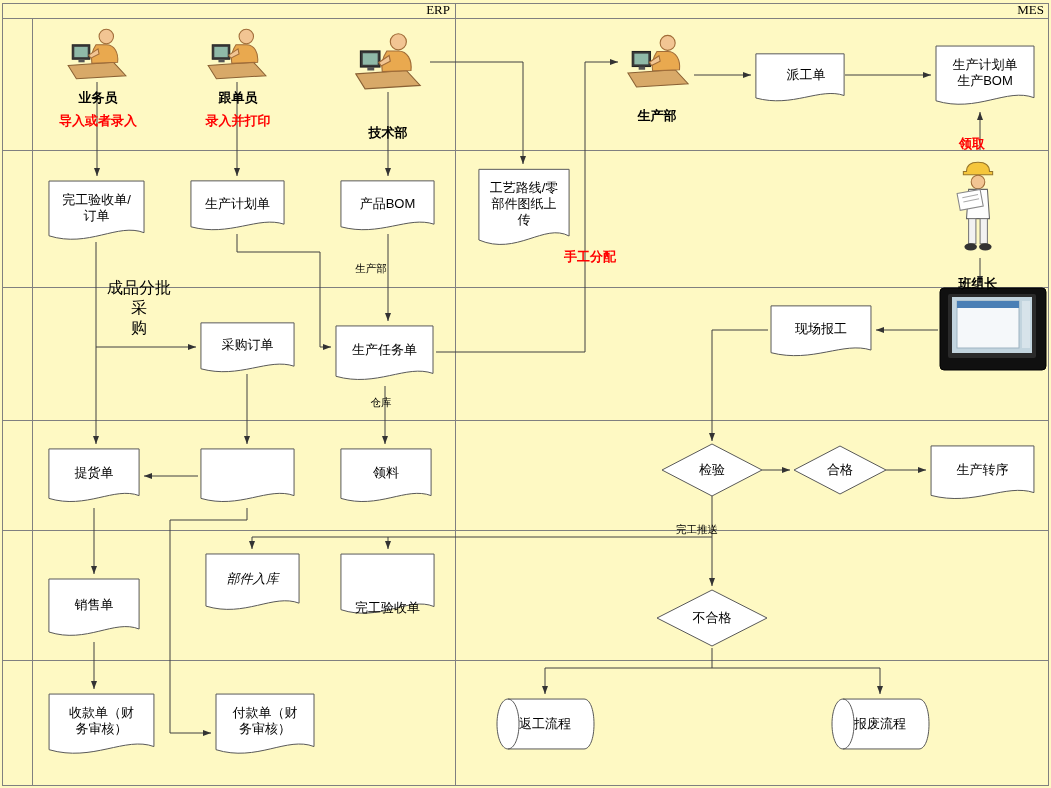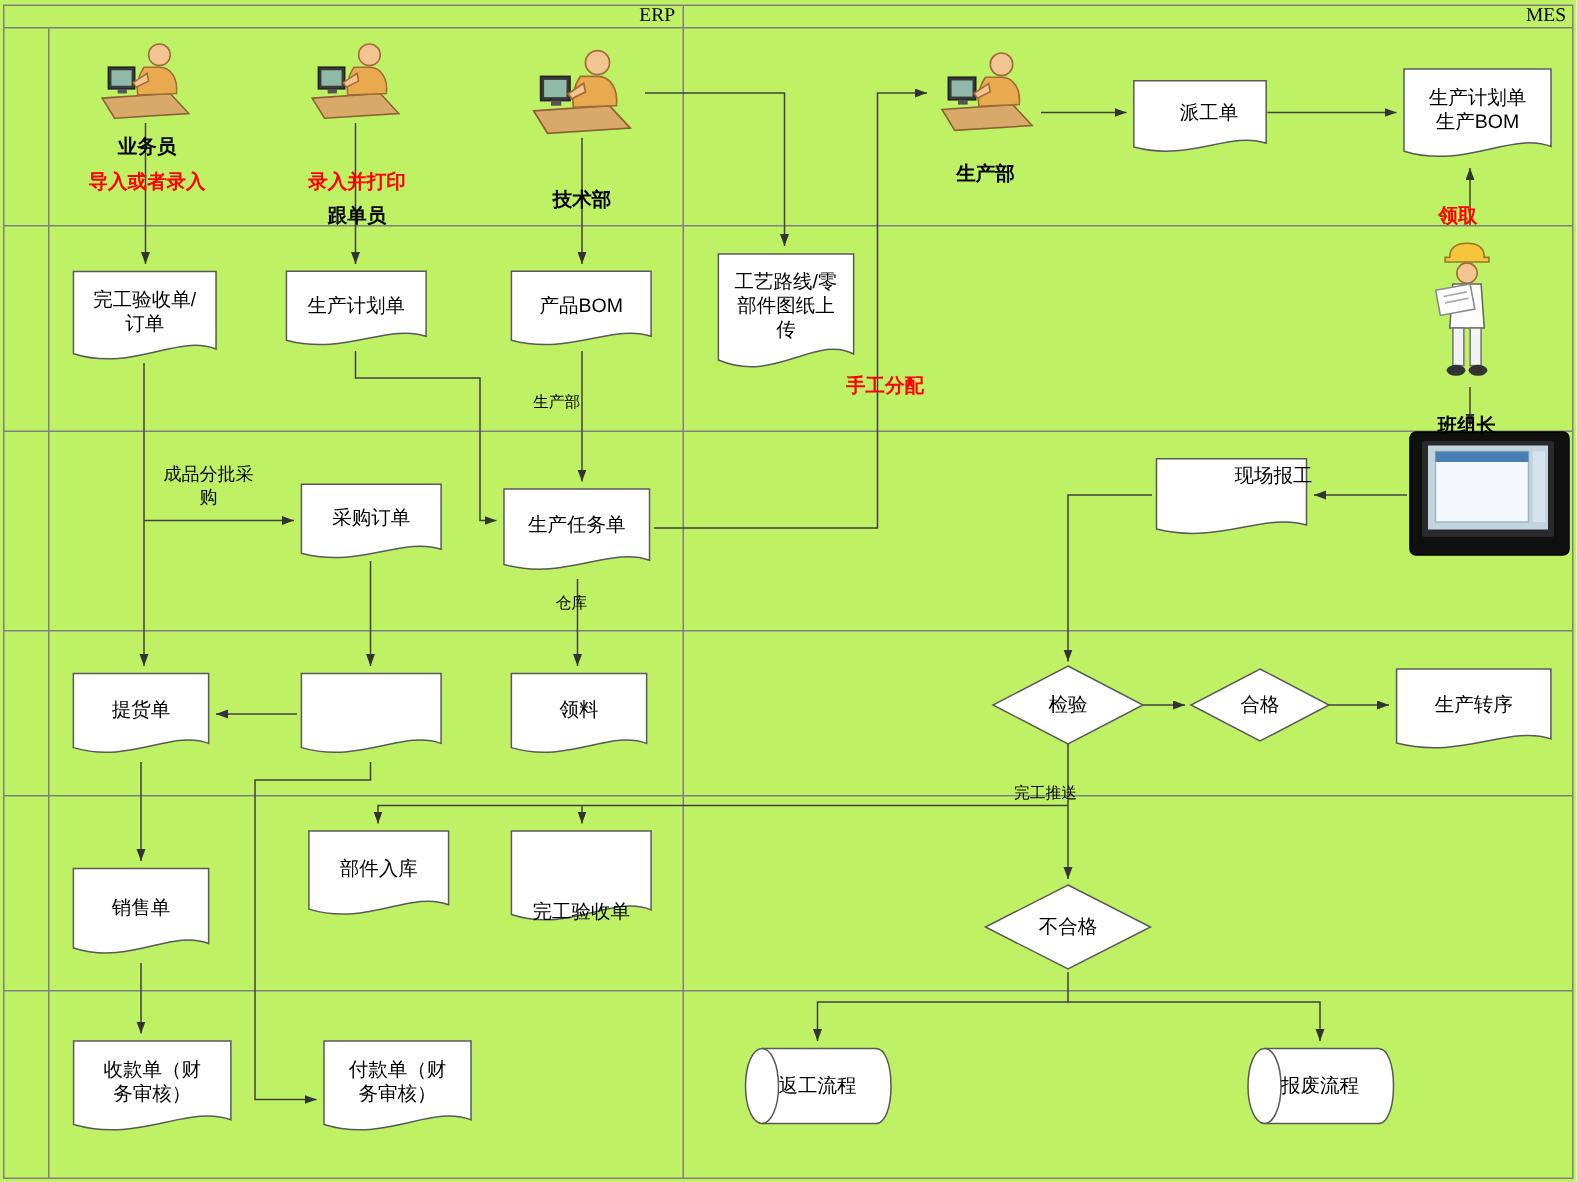--- a/index.html
+++ b/index.html
@@ -4,7 +4,7 @@
 <style>
   html,body{margin:0;padding:0;background:#ffffff;}
   .stage{
-    position:relative;width:1051px;height:788px;background:#bef264;
+    position:relative;width:1051px;height:788px;background:#fef9c3;
     font-family:"Liberation Sans",sans-serif;overflow:hidden;
   }
   svg.layer{position:absolute;left:0;top:0;width:1051px;height:788px;}

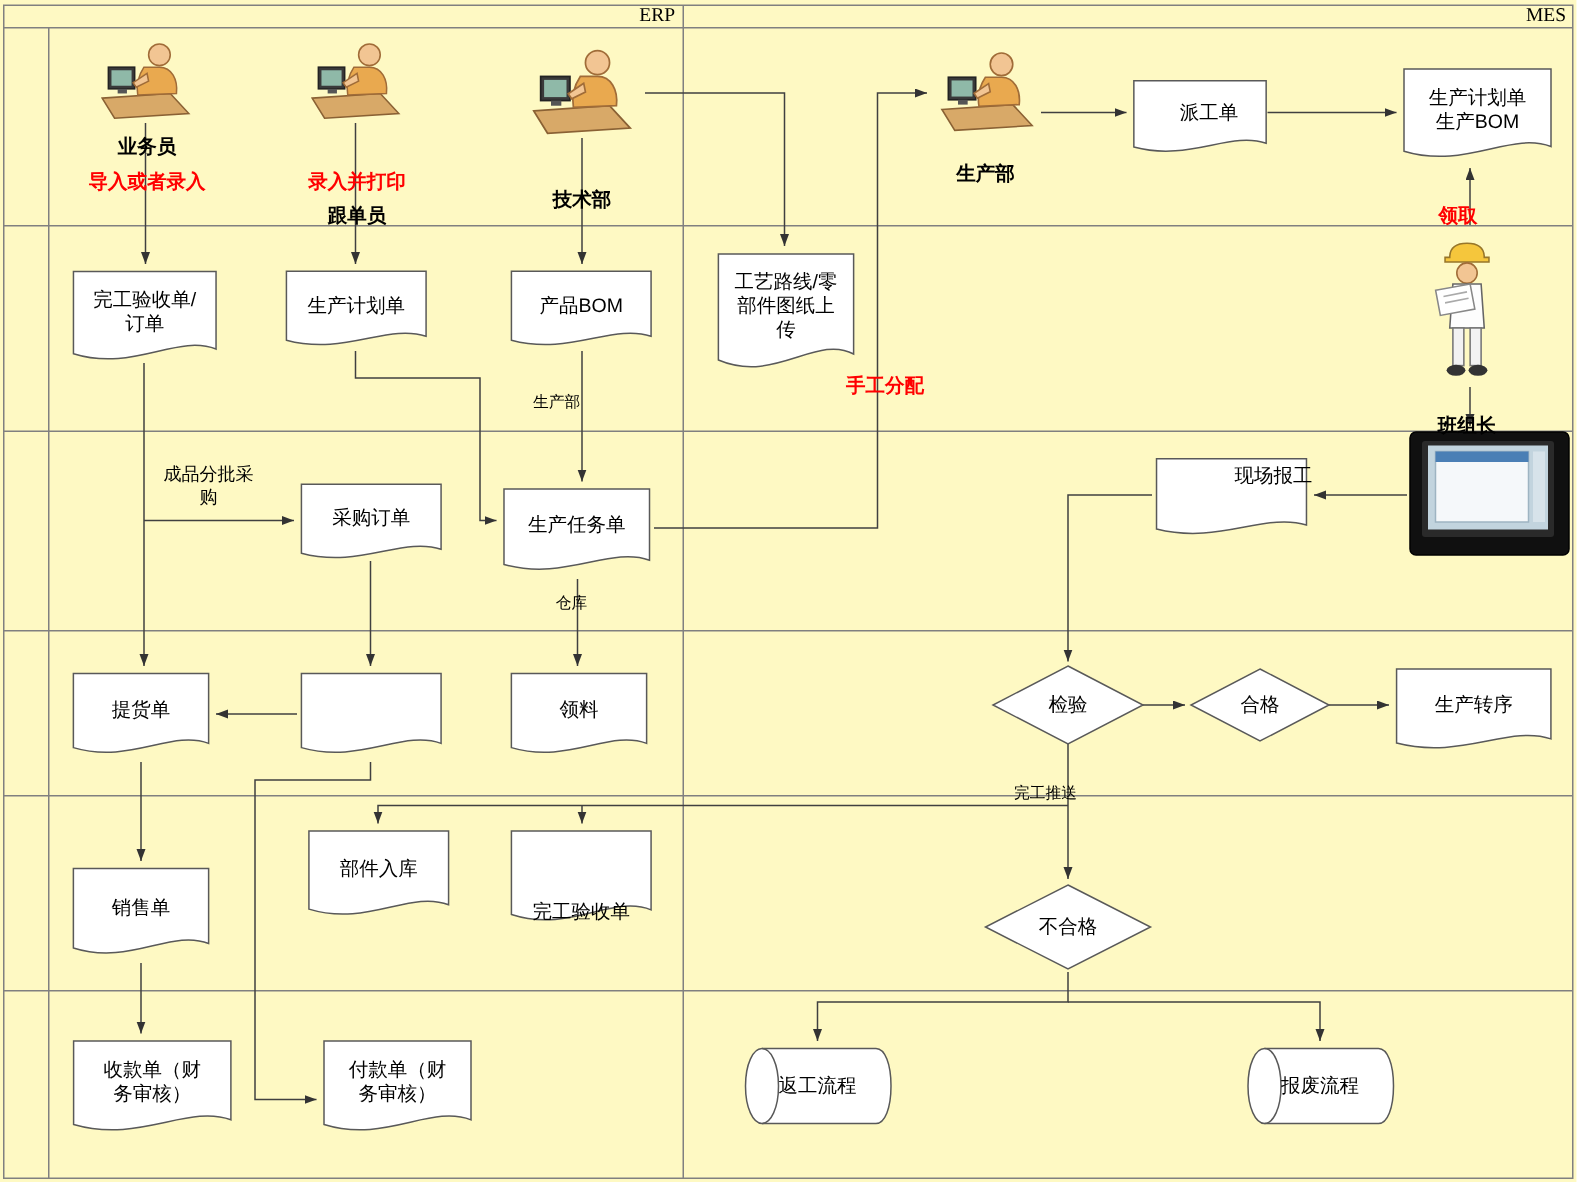--- a/index.html
+++ b/index.html
@@ -148,7 +148,7 @@
 
   <div class="lbl bold" style="left:70px;top:90px;width:56px;height:16px;">业务员</div>
   <div class="lbl red" style="left:52px;top:113px;width:92px;height:16px;">导入或者录入</div>
-  <div class="lbl bold" style="left:210px;top:90px;width:56px;height:16px;margin-top:46px;">跟单员</div>
+  <div class="lbl bold" style="left:210px;top:90px;width:56px;height:16px;">跟单员</div>
   <div class="lbl red" style="left:196px;top:113px;width:84px;height:16px;">录入并打印</div>
   <div class="lbl bold" style="left:360px;top:125px;width:56px;height:16px;">技术部</div>
   <div class="lbl bold" style="left:628px;top:108px;width:58px;height:16px;">生产部</div>

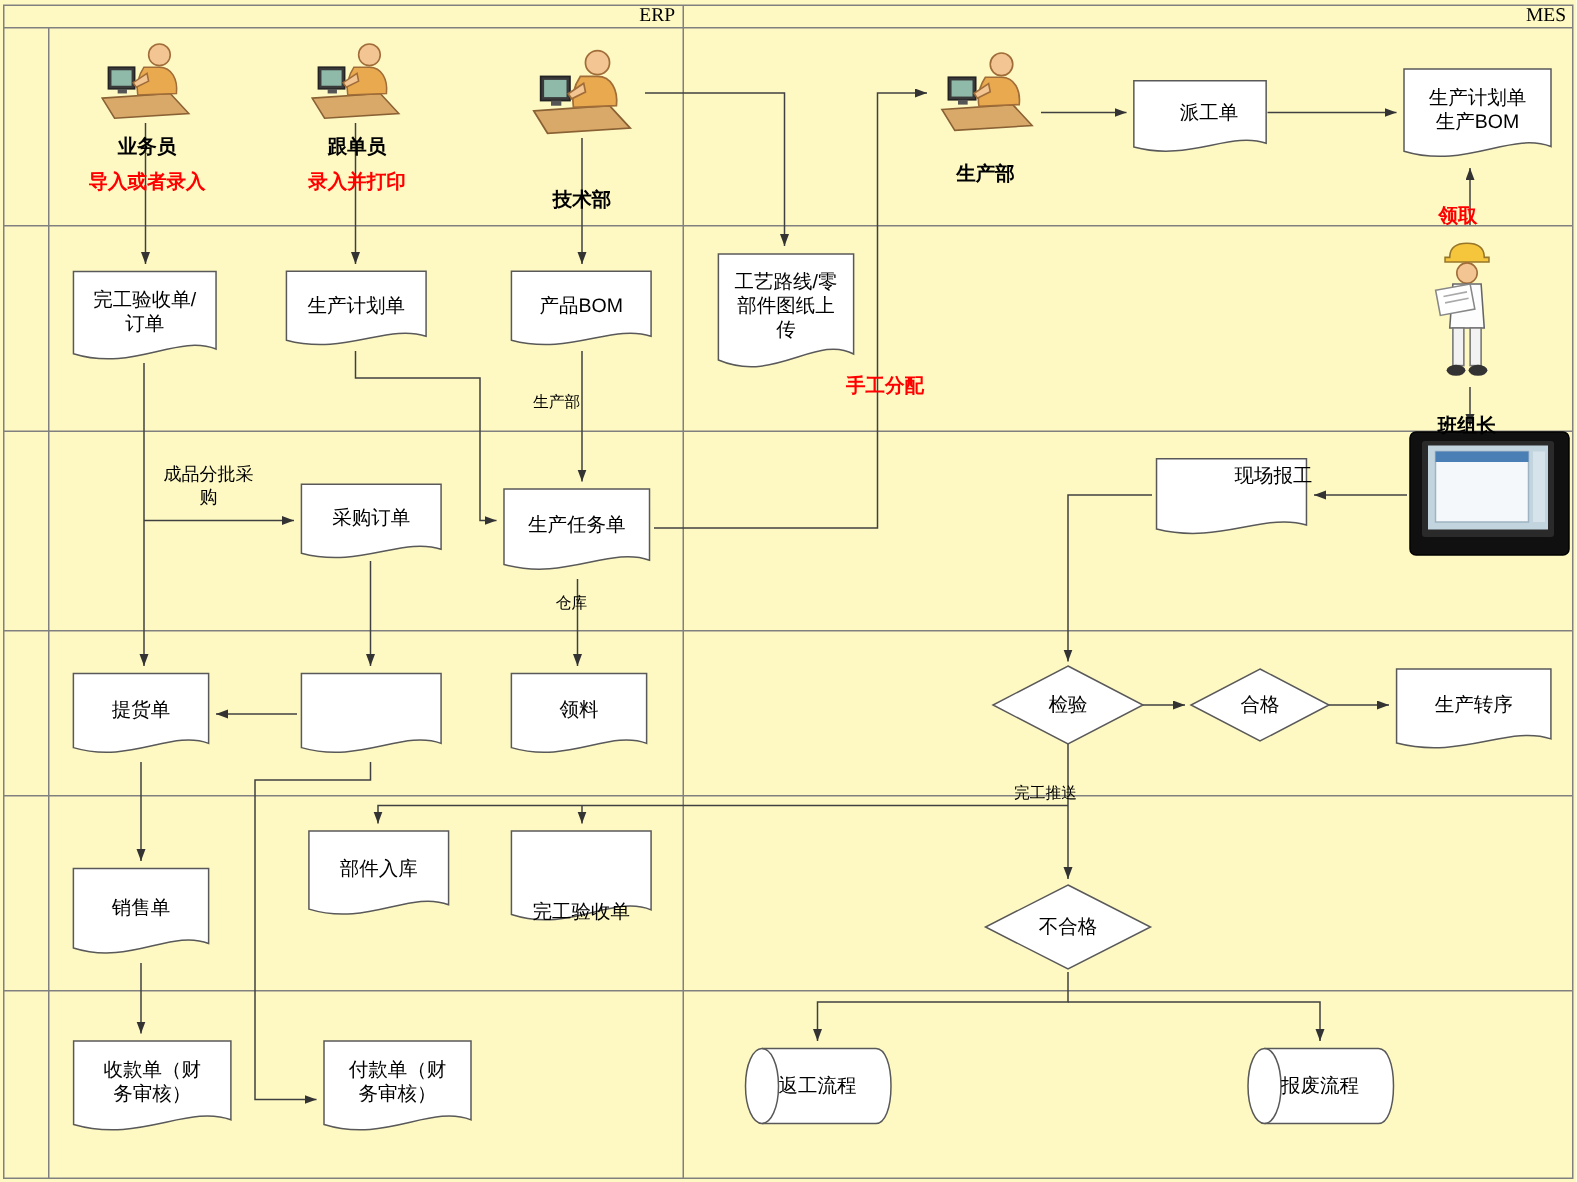--- a/index.html
+++ b/index.html
@@ -188,7 +188,7 @@
   <div class="lbl small" style="left:354px;top:262px;width:34px;height:13px;">生产部</div>
   <div class="lbl small" style="left:356px;top:396px;width:26px;height:13px;margin-left:12px;">仓库</div>
   <div class="lbl small" style="left:672px;top:524px;width:50px;height:12px;">完工推送</div>
-  <div class="lbl" style="left:104px;top:308px;width:70px;height:32px;font-size:12px;">成品分批采
+  <div class="lbl" style="left:104px;top:292px;width:70px;height:32px;font-size:16px;">成品分批采
 购</div>
 
 </div>

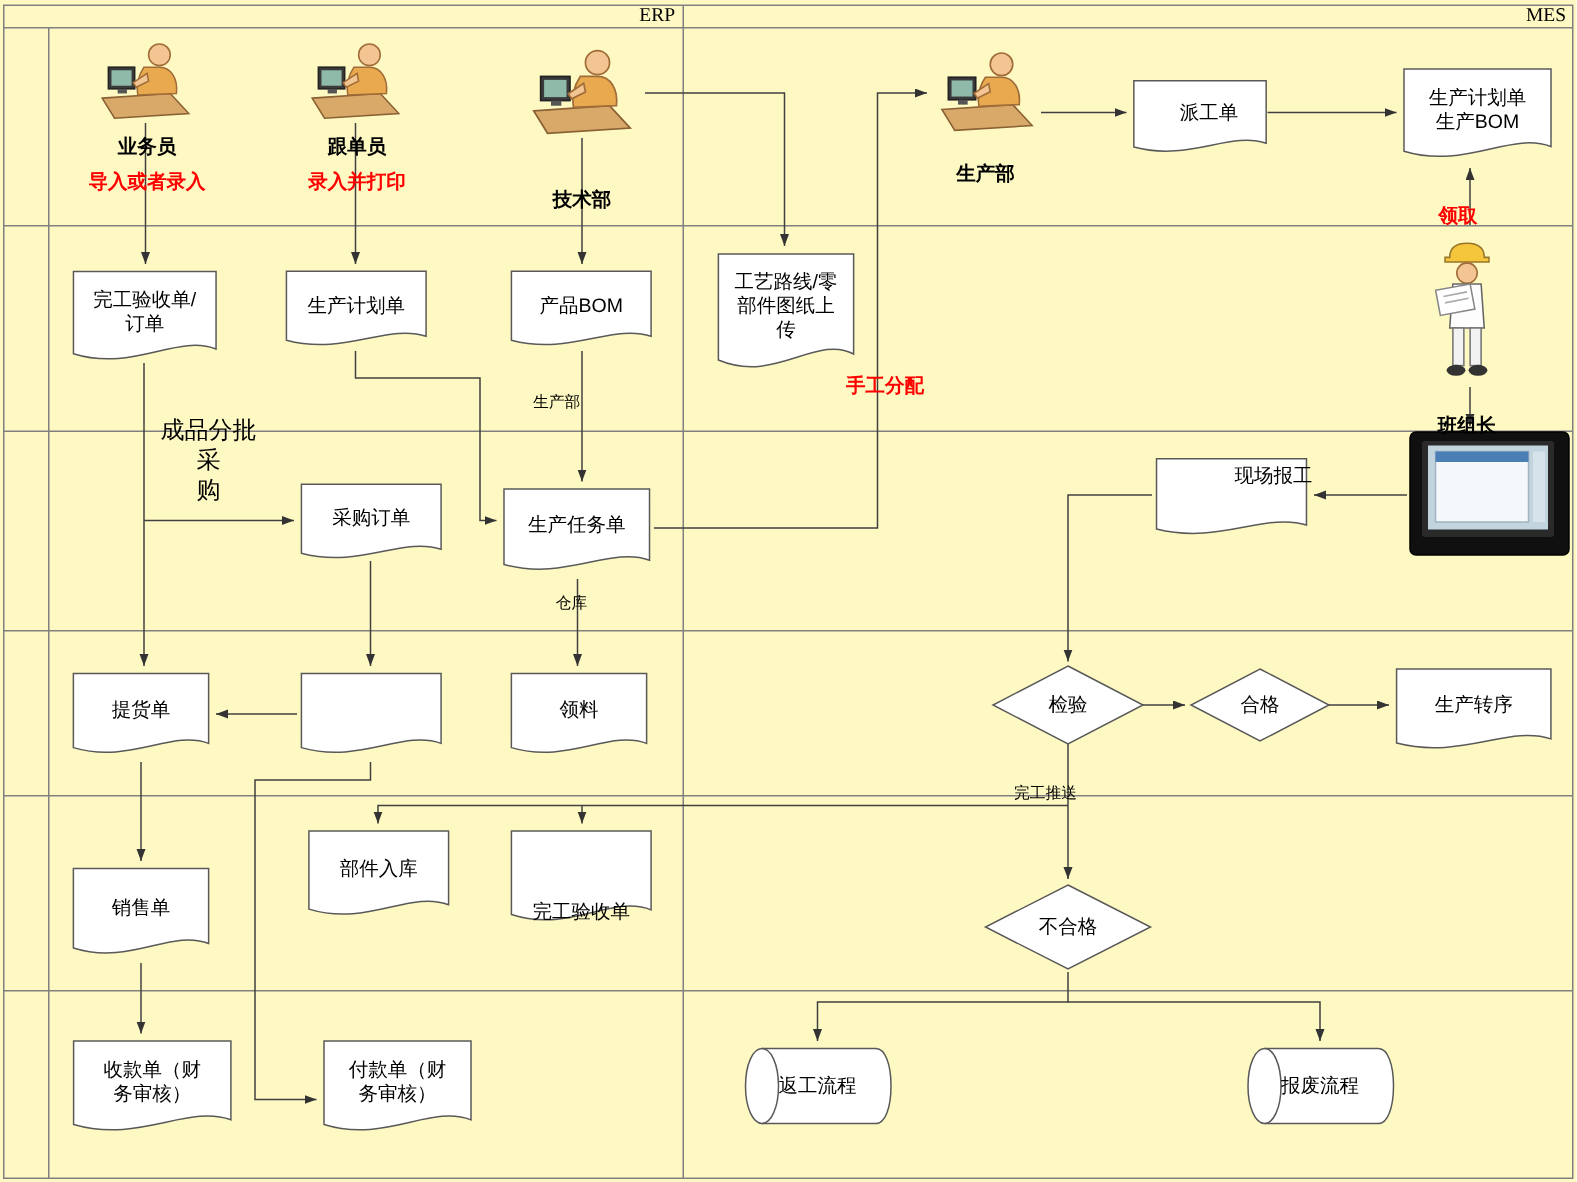--- a/index.html
+++ b/index.html
@@ -166,7 +166,7 @@
 生产BOM</div>
   <div class="lbl" style="left:202px;top:326px;width:91px;height:38px;">采购订单</div>
   <div class="lbl" style="left:337px;top:329px;width:95px;height:42px;">生产任务单</div>
-  <div class="lbl" style="left:772px;top:297px;width:98px;height:40px;padding-left:28px;">现场报工</div>
+  <div class="lbl" style="left:772px;top:309px;width:98px;height:40px;">现场报工</div>
   <div class="lbl" style="left:50px;top:452px;width:88px;height:42px;">提货单</div>
   <div class="lbl" style="left:342px;top:452px;width:88px;height:42px;">领料</div>
   <div class="lbl" style="left:664px;top:446px;width:96px;height:48px;">检验</div>

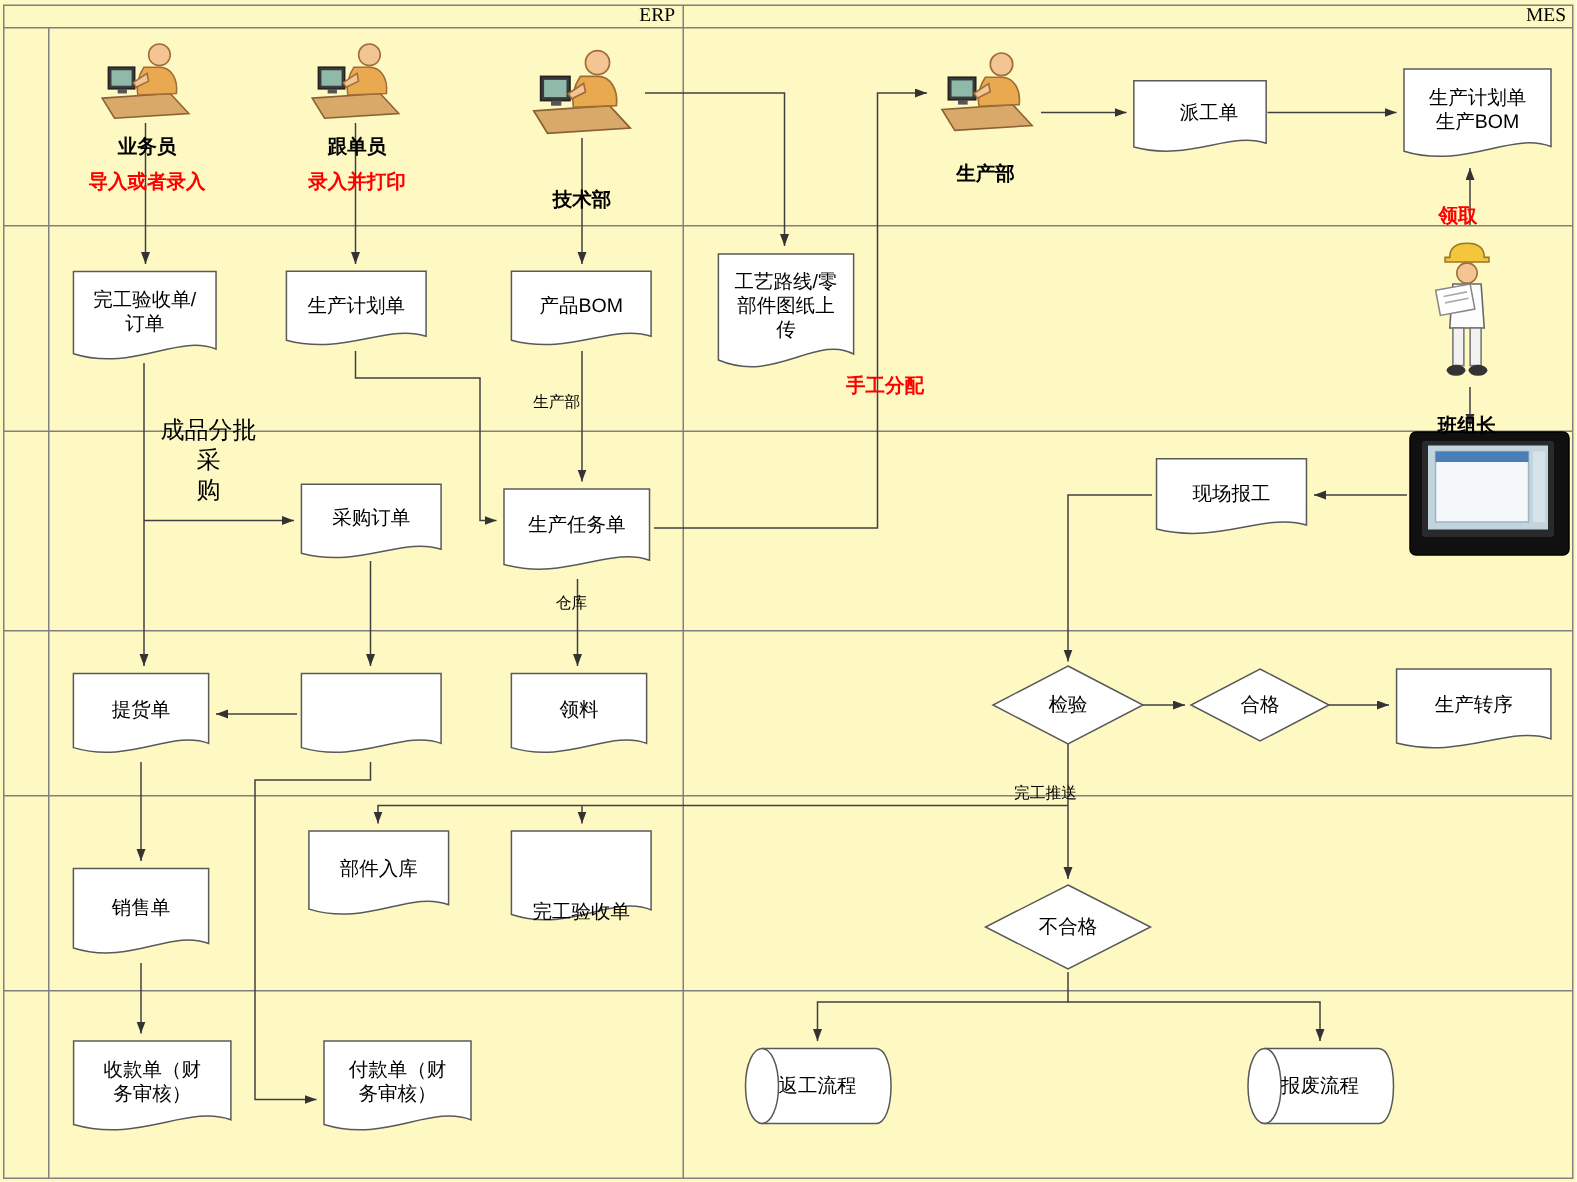--- a/index.html
+++ b/index.html
@@ -173,7 +173,7 @@
   <div class="lbl" style="left:796px;top:448px;width:88px;height:44px;">合格</div>
   <div class="lbl" style="left:932px;top:449px;width:101px;height:42px;">生产转序</div>
   <div class="lbl" style="left:50px;top:582px;width:88px;height:46px;">销售单</div>
-  <div class="lbl" style="left:207px;top:557px;width:91px;height:44px;">部件入库</div>
+  <div class="lbl" style="left:207px;top:557px;width:91px;height:44px;font-style:italic;">部件入库</div>
   <div class="lbl" style="left:342px;top:584px;width:91px;height:48px;">完工验收单</div>
   <div class="lbl" style="left:659px;top:592px;width:106px;height:52px;">不合格</div>
   <div class="lbl" style="left:50px;top:697px;width:103px;height:48px;">收款单（财

